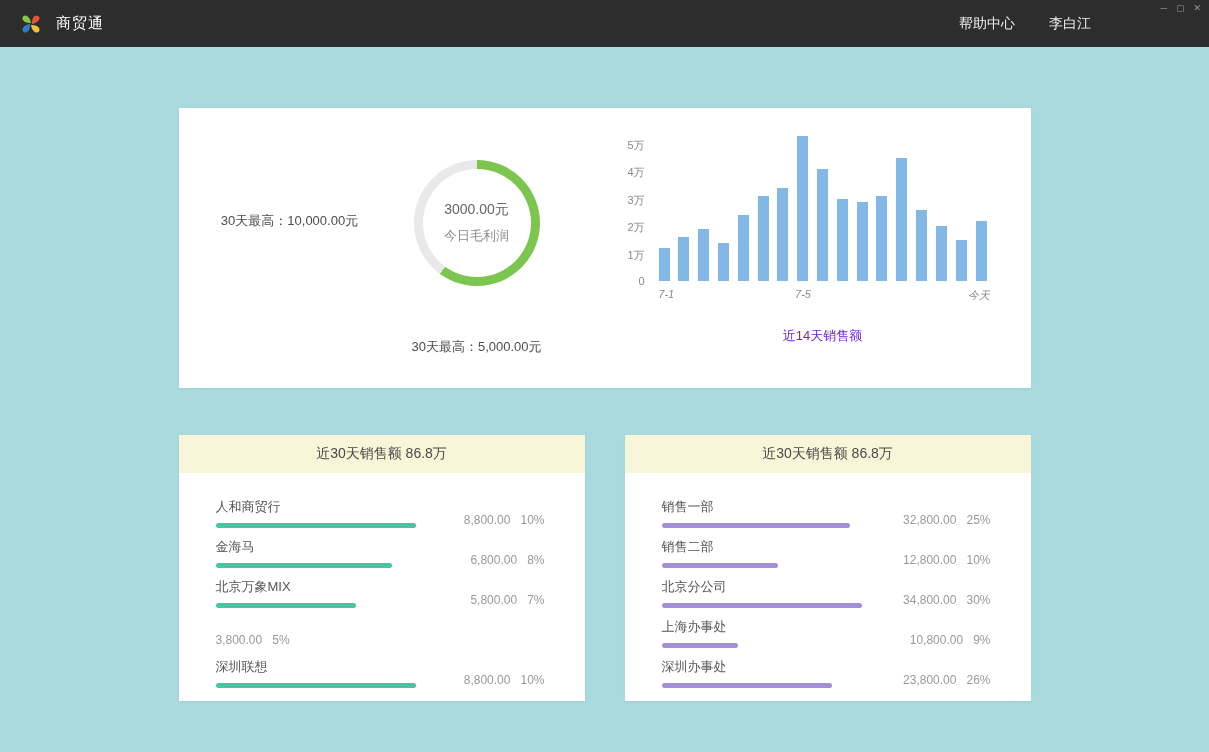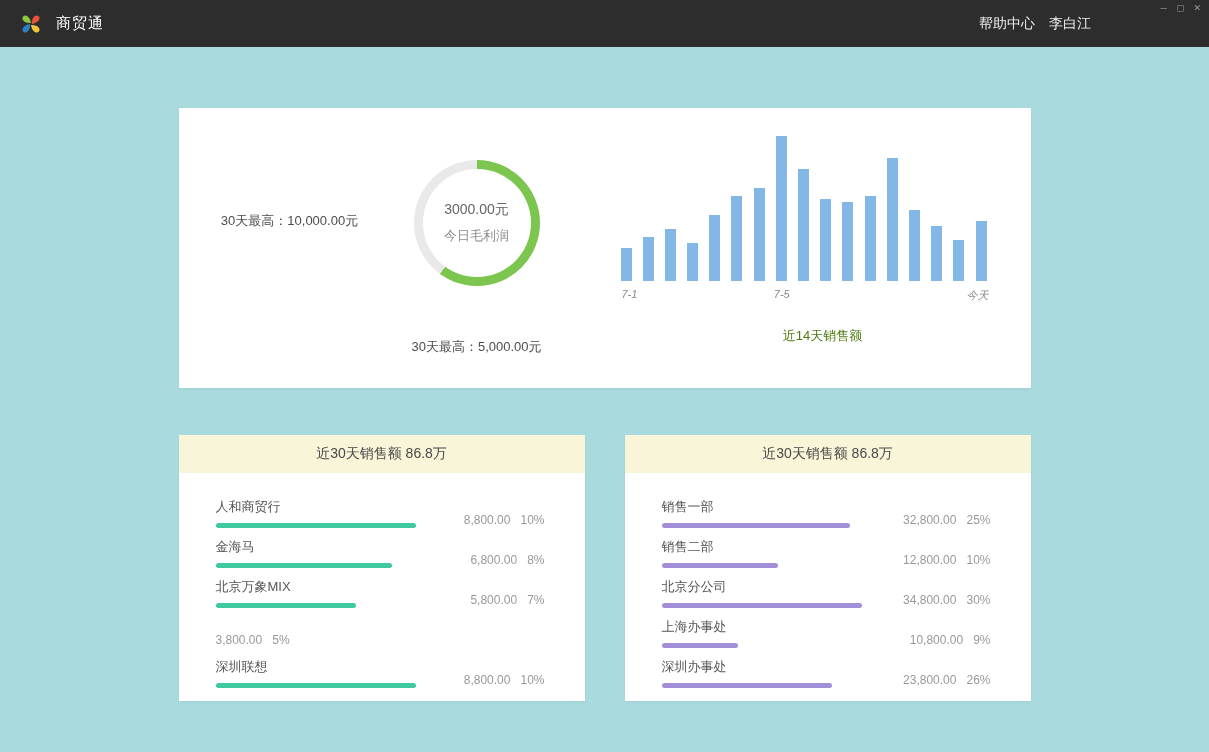--- a/index.html
+++ b/index.html
@@ -26,7 +26,7 @@
     margin-left: auto;
     margin-right: 100px;
     display: flex;
-    gap: 14px;
+    gap: 34px;
     color: #ededed;
     font-size: 14px;
   }

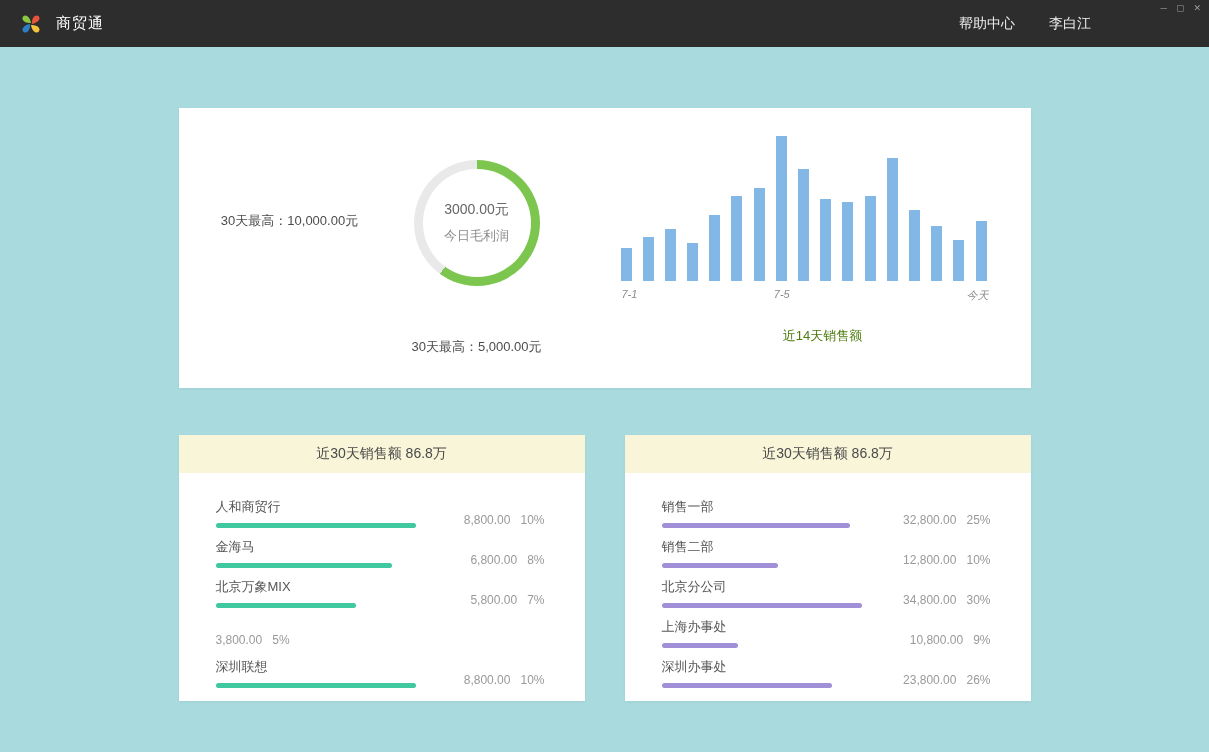--- a/index.html
+++ b/index.html
@@ -135,6 +135,14 @@
 
       <div class="chart-col">
         <div class="chart-area">
+          <div class="y-axis">
+              <span style="top: -6px;">5万</span>
+              <span style="top: 21.4px;">4万</span>
+              <span style="top: 48.8px;">3万</span>
+              <span style="top: 76.2px;">2万</span>
+              <span style="top: 103.6px;">1万</span>
+              <span style="top: 131px;">0</span>
+            </div>
           <div class="plot-wrap">
             <div class="plot">
                 <div class="bar" style="background: rgb(130, 183, 230); height: 32.88px;"></div>

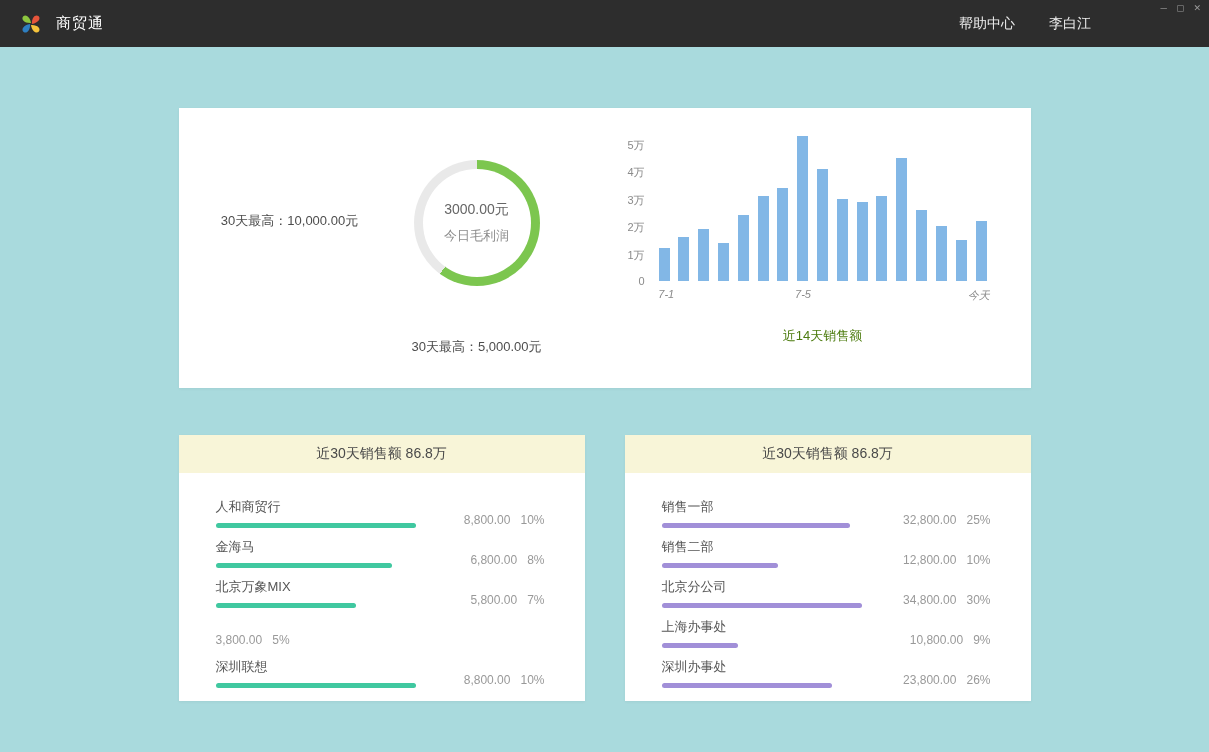--- a/index.html
+++ b/index.html
@@ -70,7 +70,7 @@
   .bar { width: 11px; }
   .x-axis { position: relative; height: 20px; font-size: 11px; color: #8a8a8a; font-style: italic; }
   .x-axis span { position: absolute; top: 7px; transform: translateX(-50%); white-space: nowrap; }
-  .chart-title { margin-left: 38px; text-align: center; font-size: 13px; color: #4d7c0f; margin-top: 26px; }
+  .chart-title { margin-left: 38px; text-align: center; font-size: 13px; color: #6d28d9; margin-top: 26px; }
 
   
   .bottom-row { display: flex; gap: 40px; margin-top: 47px; }

